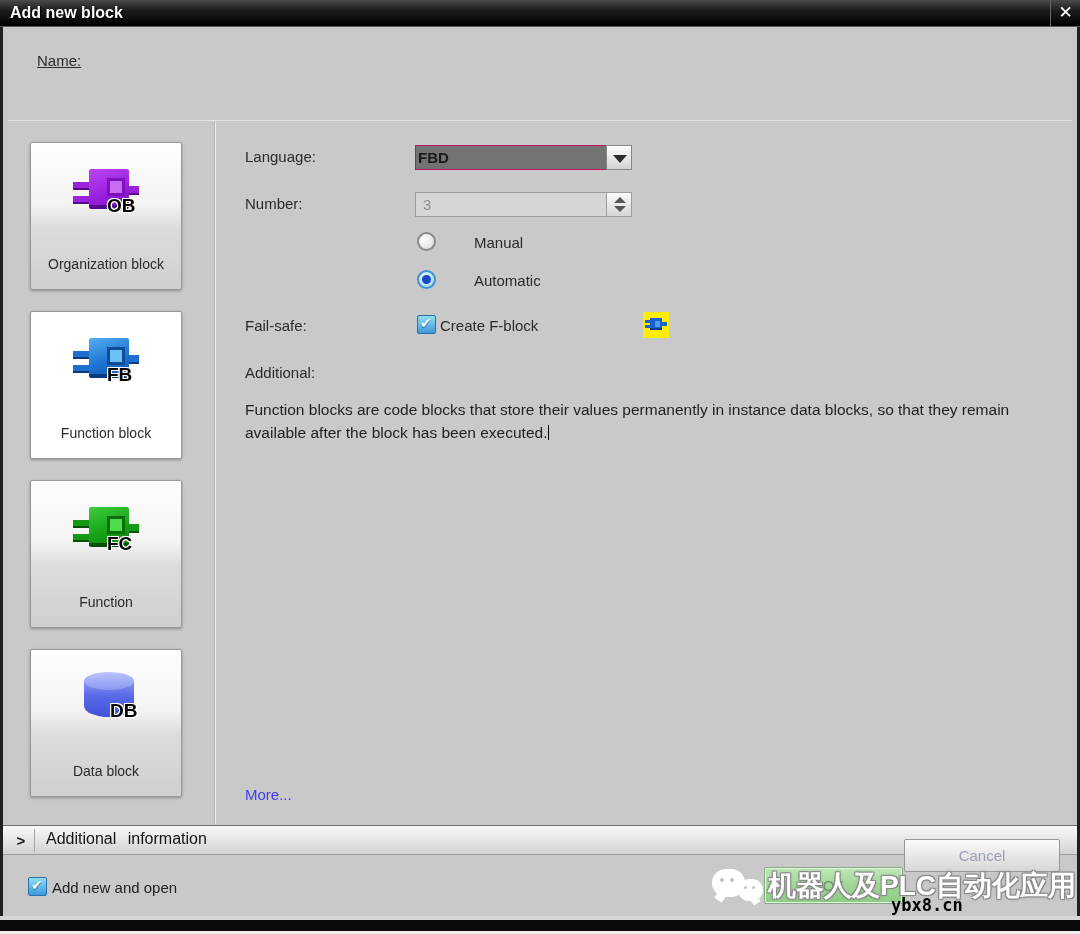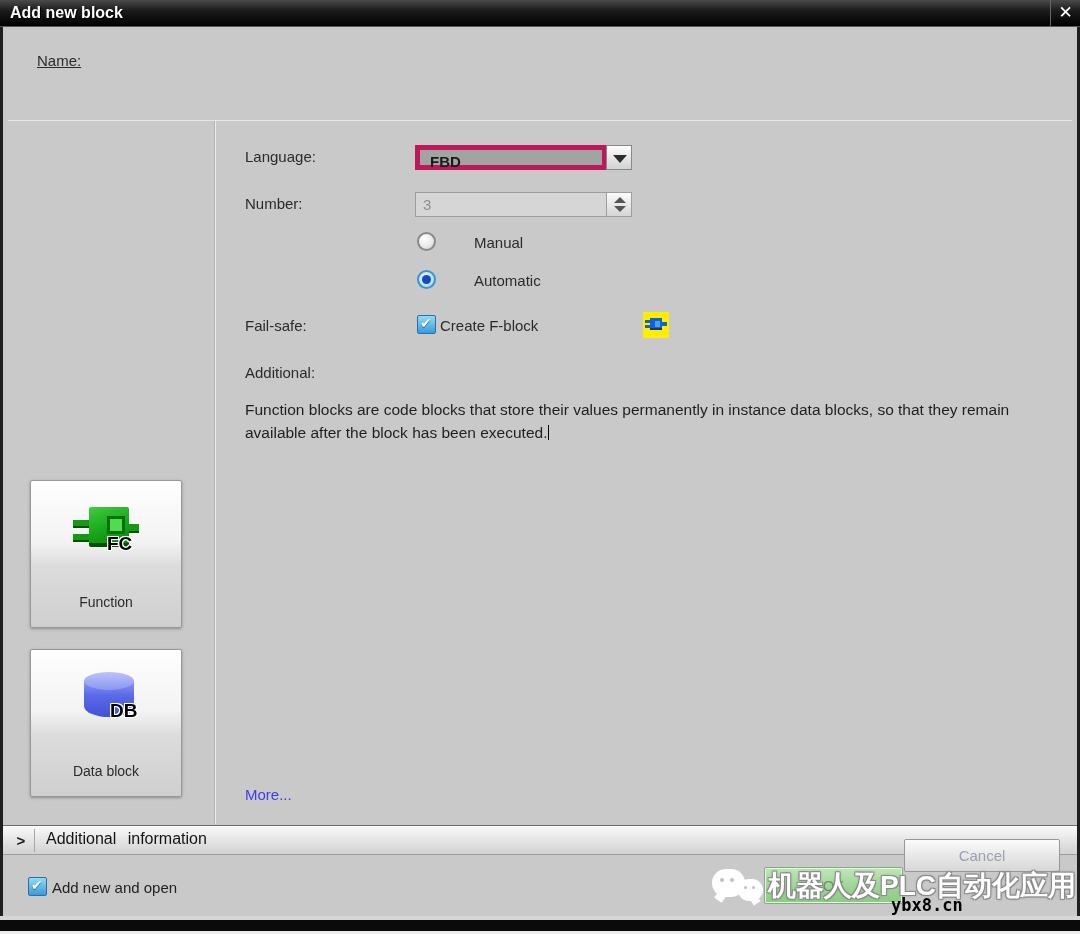--- a/index.html
+++ b/index.html
@@ -79,8 +79,8 @@
   .fld-label { position:absolute; left:245px; font-size:15px; color:#2b2b2b; }
 
   .dd-box { position:absolute; left:415px; top:145px; width:192px; height:25px;
-    background:#a3a3a3; border:5px solid #be185d; font-size:15px; font-weight:bold;
-    color:#1a1a1a; line-height:23px; padding-left:10px; }
+    background:#737373; border:1px solid #be185d; font-size:15px; font-weight:bold;
+    color:#1a1a1a; line-height:23px; padding-left:2px; }
   .dd-btn { position:absolute; left:606px; top:145px; width:26px; height:25px;
     border:1px solid #878787; background:linear-gradient(180deg,#fdfdfd,#d2d2d2); cursor:default; }
   .dd-btn .tri-down { position:absolute; left:6px; top:9px; width:0; height:0;

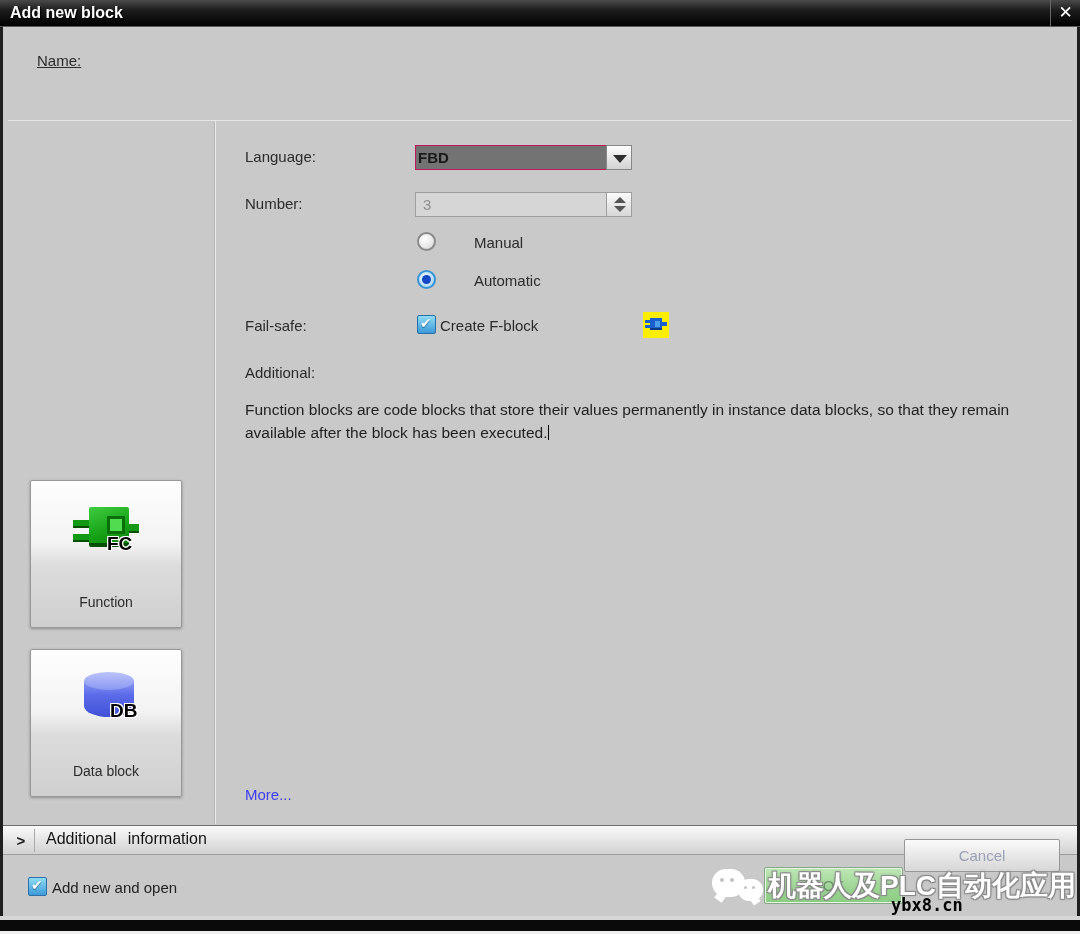--- a/index.html
+++ b/index.html
@@ -185,6 +185,17 @@
   <div class="panel-topline"></div>
   <div class="panel-divider"></div>
 
+  <div class="blk-btn ob" style="top:142px;">
+    <div class="blk-icon">
+      <div class="blk-stub s1"></div>
+        <div class="blk-stub s2"></div>
+      <div class="blk-main"></div>
+        <div class="blk-stubr"></div>
+        <div class="blk-inner"></div>
+      <div class="blk-abbr">OB</div>
+    </div>
+    <div class="blk-label">Organization block</div>
+  </div>
 
 
   <div class="blk-btn fc" style="top:480px;">

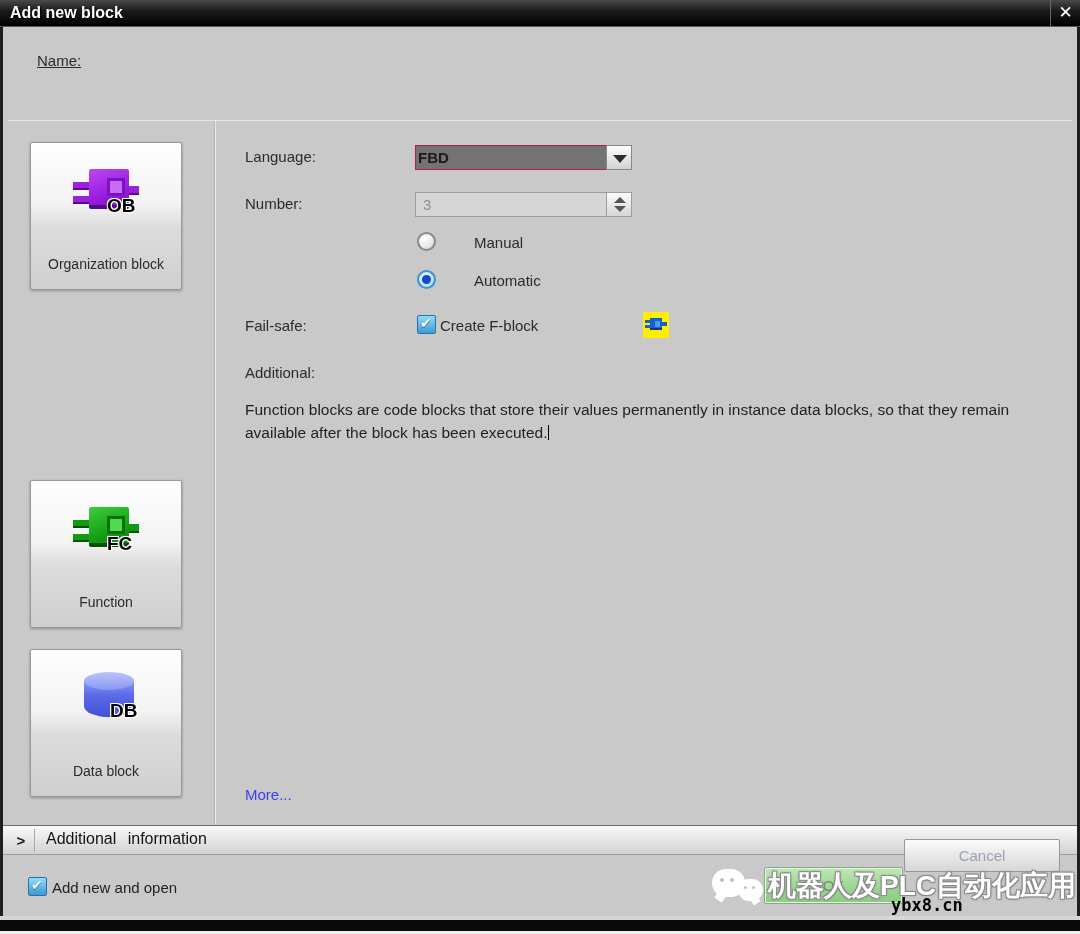--- a/index.html
+++ b/index.html
@@ -197,6 +197,17 @@
     <div class="blk-label">Organization block</div>
   </div>
 
+  <div class="blk-btn fb selected" style="top:311px;">
+    <div class="blk-icon">
+      <div class="blk-stub s1"></div>
+        <div class="blk-stub s2"></div>
+      <div class="blk-main"></div>
+        <div class="blk-stubr"></div>
+        <div class="blk-inner"></div>
+      <div class="blk-abbr">FB</div>
+    </div>
+    <div class="blk-label">Function block</div>
+  </div>
 
   <div class="blk-btn fc" style="top:480px;">
     <div class="blk-icon">

